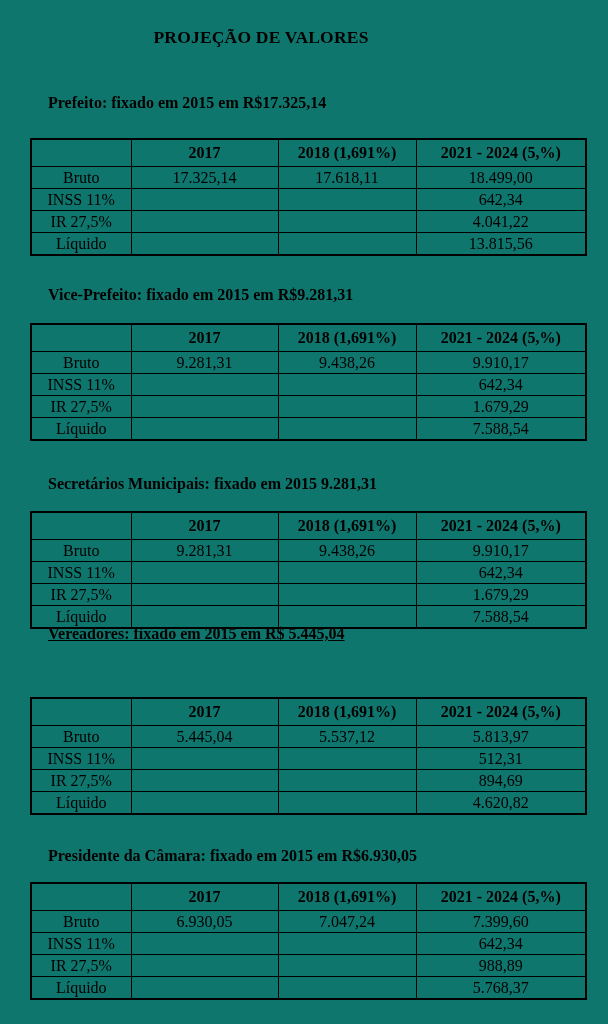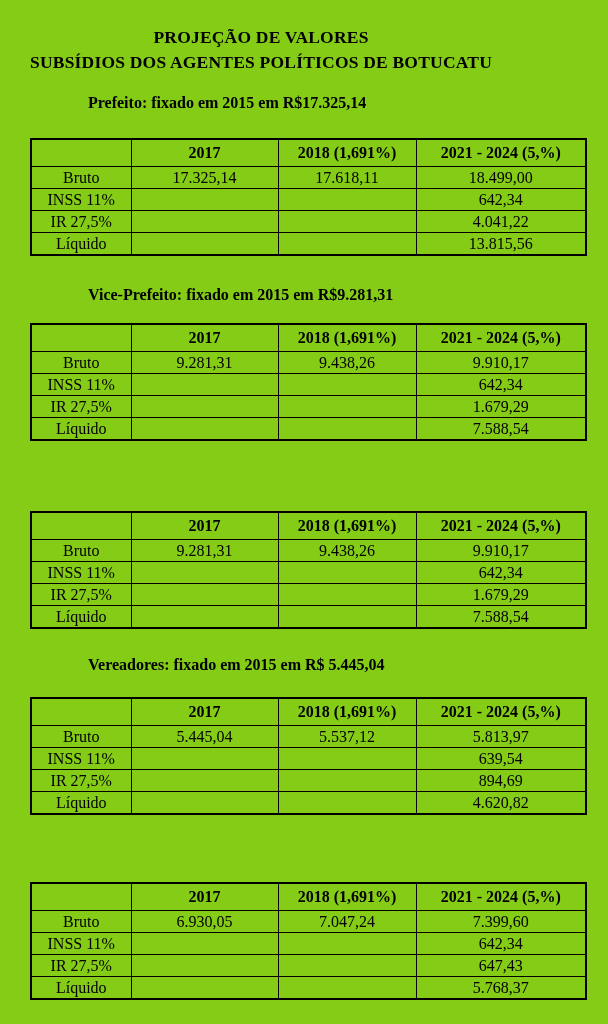--- a/index.html
+++ b/index.html
@@ -11,7 +11,7 @@
     position: relative;
     width: 608px;
     height: 1024px;
-    background: #84cc16;
+    background: #0f766e;
     color: #000000;
     font-family: "Liberation Serif", "DejaVu Serif", serif;
     overflow: hidden;

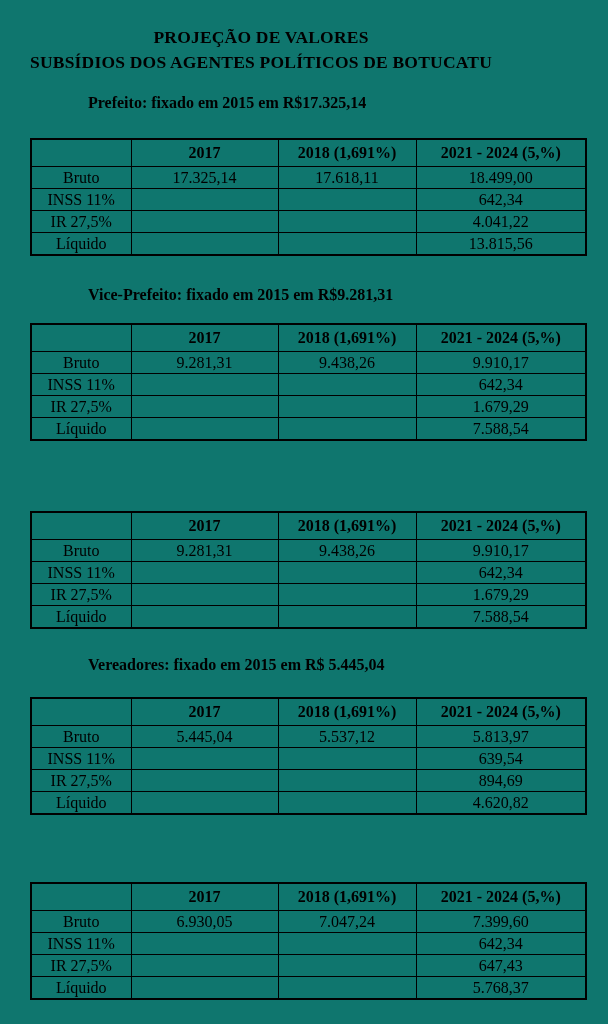--- a/index.html
+++ b/index.html
@@ -78,7 +78,6 @@
 
   <div class="doc-title">
     <div>PROJEÇÃO DE VALORES</div>
-    <div>SUBSÍDIOS DOS AGENTES POLÍTICOS DE BOTUCATU</div>
   </div>
 
   <div class="heading h1">Prefeito: fixado em 2015 em R$17.325,14</div>

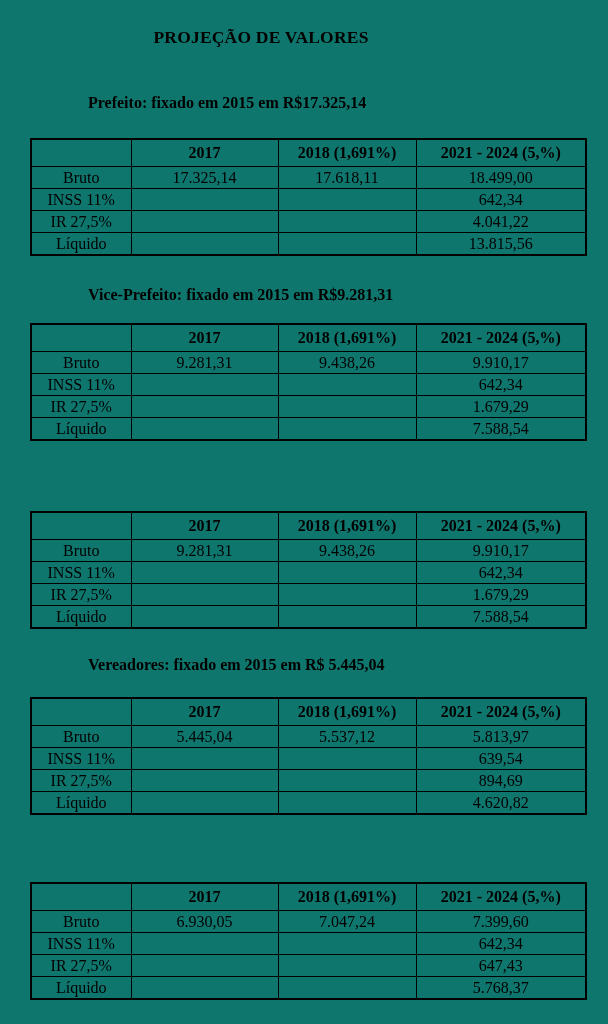--- a/index.html
+++ b/index.html
@@ -34,7 +34,6 @@
     font-weight: bold;
     line-height: 19px;
     white-space: nowrap;
-    margin-left: 40px;
   }
   table.tbl {
     position: absolute;

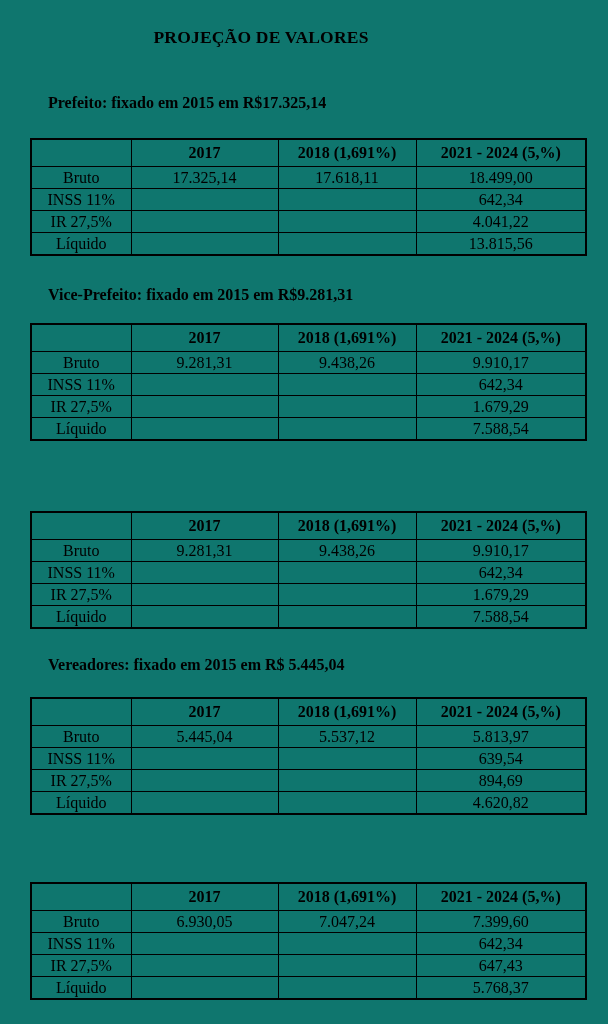--- a/index.html
+++ b/index.html
@@ -167,6 +167,7 @@
       </tbody>
     </table>
 
+  <div class="heading h3">Secretários Municipais: fixado em 2015 9.281,31</div>
   <table class="tbl t3">
       <colgroup>
         <col style="width: 100px;">

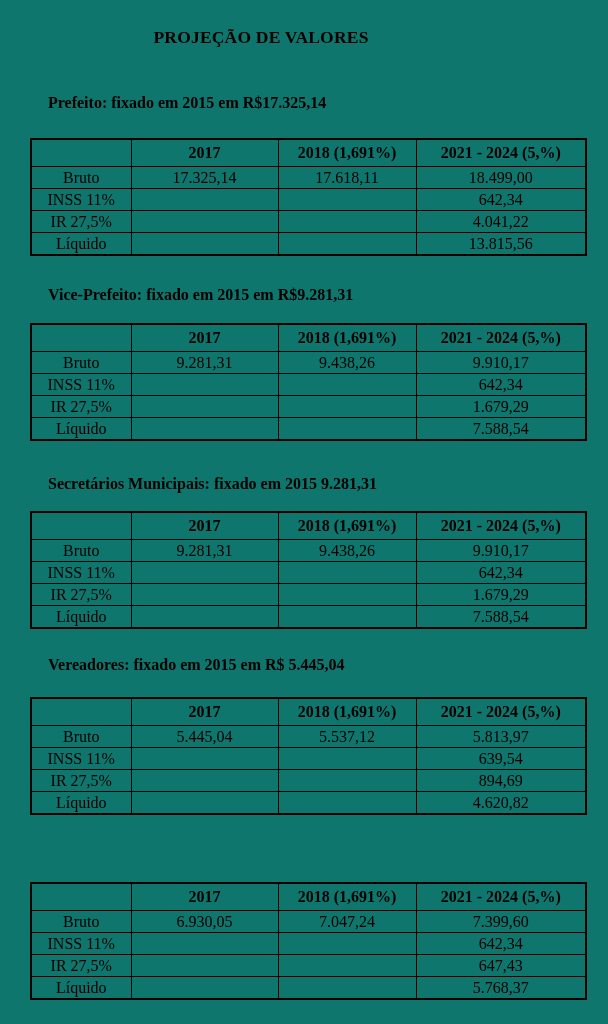--- a/index.html
+++ b/index.html
@@ -67,7 +67,7 @@
   .h1 { top: 93px; }  .t1 { top: 138px; }
   .h2 { top: 285px; } .t2 { top: 323px; }
   .h3 { top: 474px; } .t3 { top: 511px; }
-  .h4 { top: 655px; } .t4 { top: 697px; }
+  .h4 { top: 624px; text-decoration: underline; } .t4 { top: 697px; }
   .h5 { top: 846px; } .t5 { top: 882px; }
 </style>
 </head>

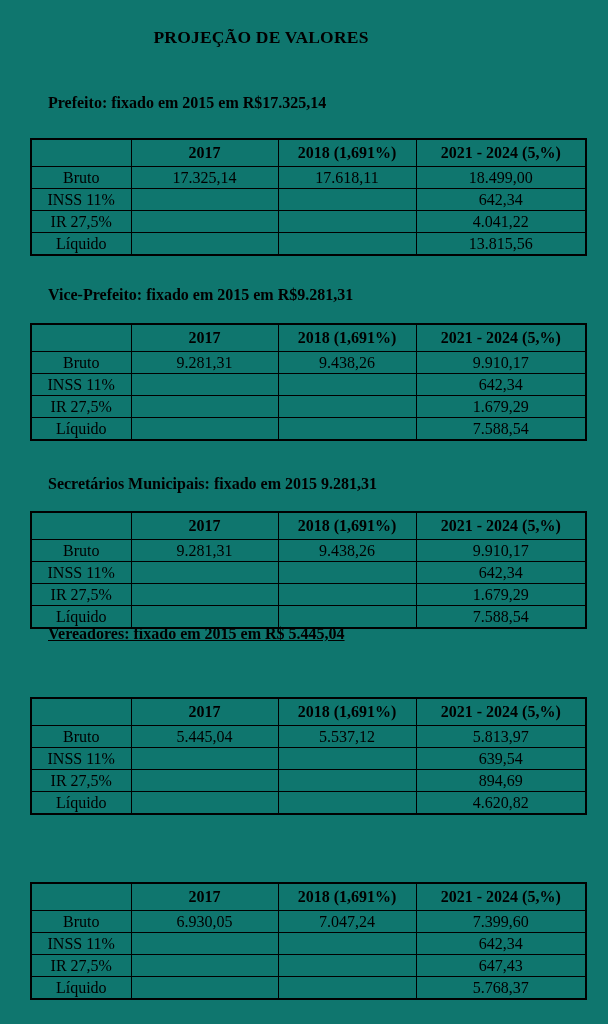--- a/index.html
+++ b/index.html
@@ -238,7 +238,7 @@
           <td>INSS 11%</td>
           <td></td>
           <td></td>
-          <td>639,54</td>
+          <td>512,31</td>
         </tr>
         <tr>
           <td>IR 27,5%</td>

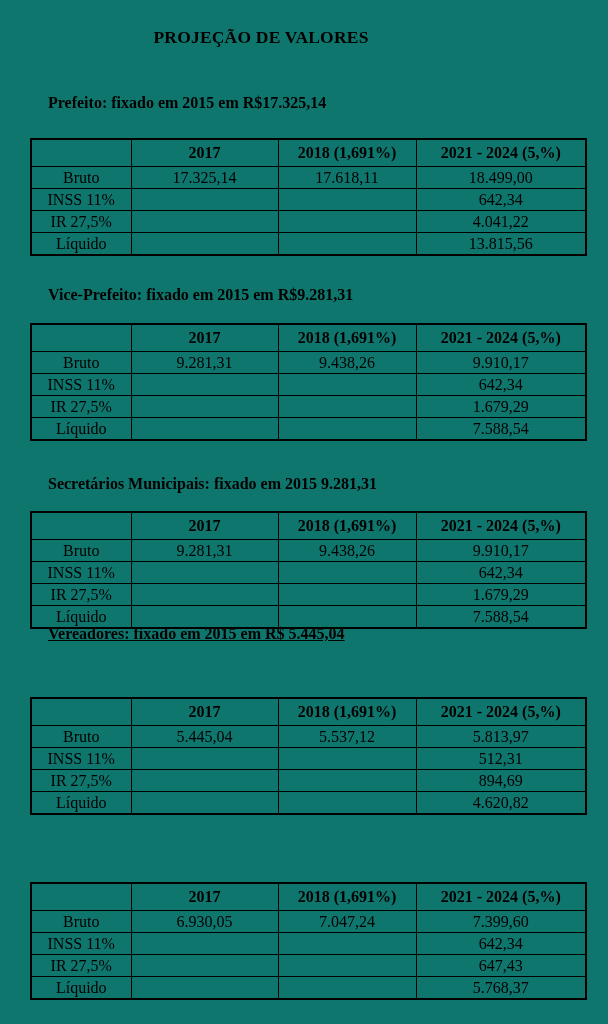--- a/index.html
+++ b/index.html
@@ -255,6 +255,7 @@
       </tbody>
     </table>
 
+  <div class="heading h5">Presidente da Câmara: fixado em 2015 em R$6.930,05</div>
   <table class="tbl t5">
       <colgroup>
         <col style="width: 100px;">

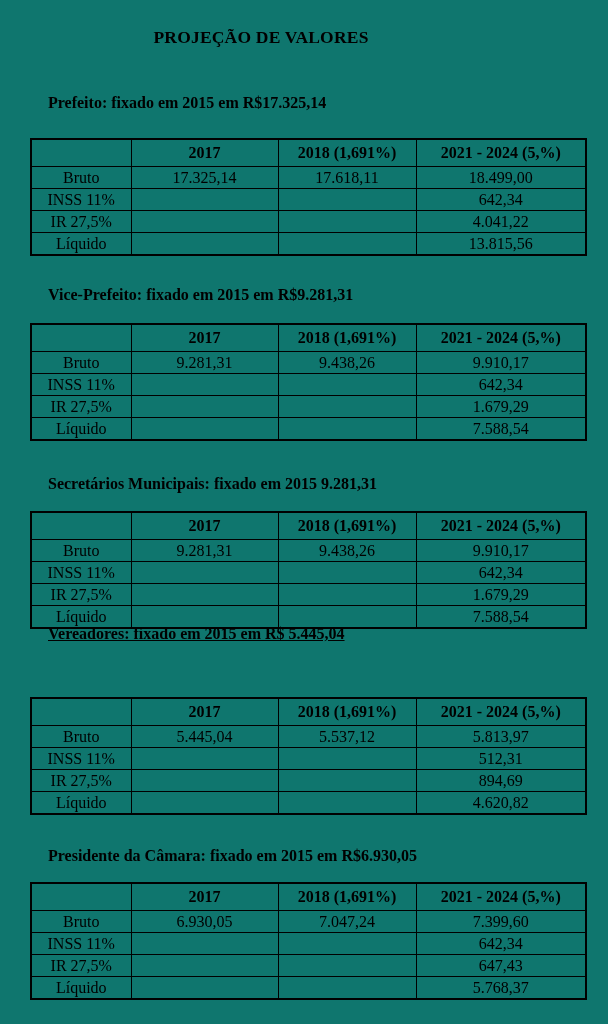--- a/index.html
+++ b/index.html
@@ -288,7 +288,7 @@
           <td>IR 27,5%</td>
           <td></td>
           <td></td>
-          <td>647,43</td>
+          <td>988,89</td>
         </tr>
         <tr>
           <td>Líquido</td>

